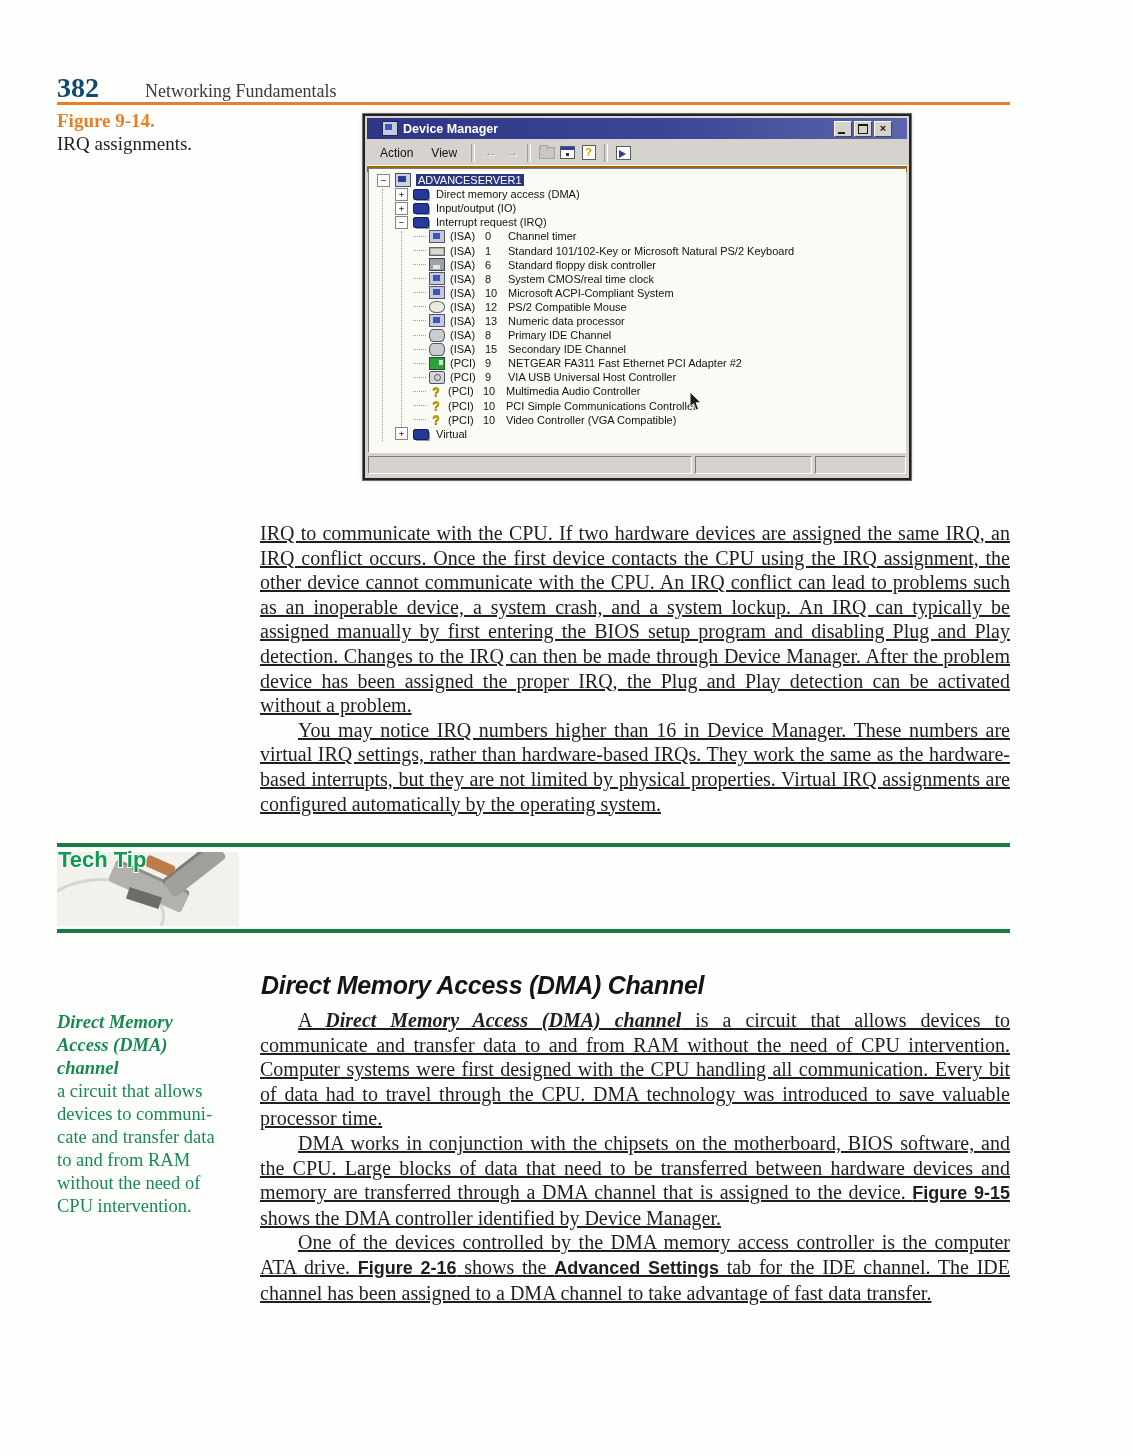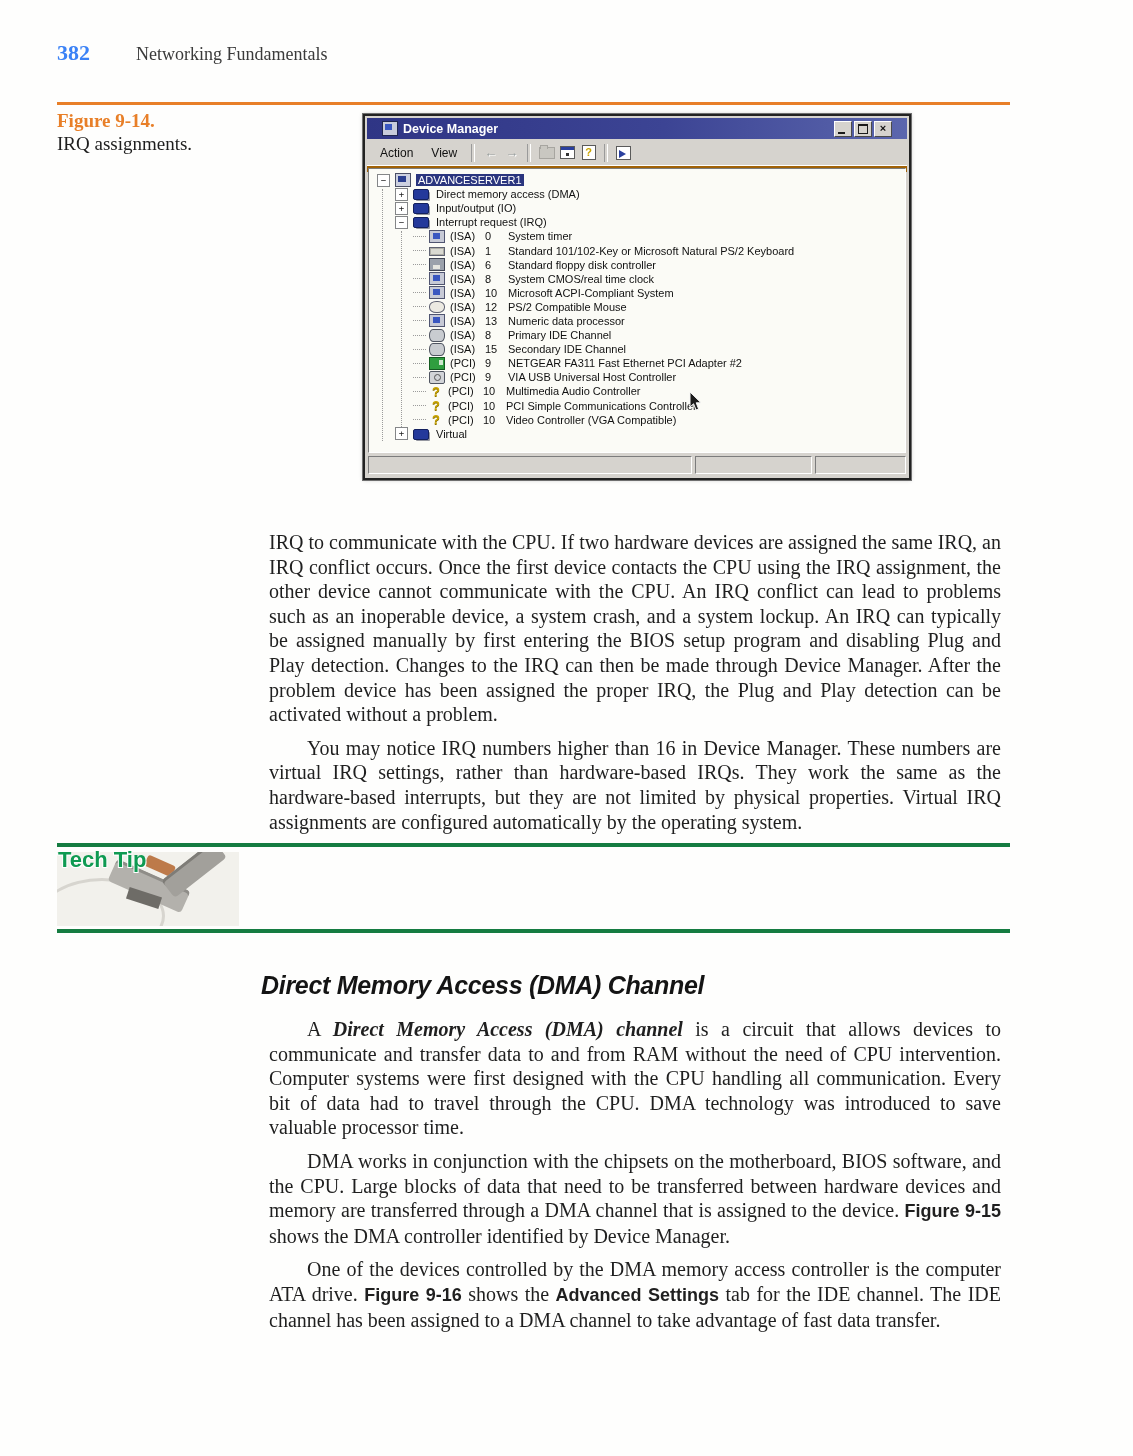--- a/index.html
+++ b/index.html
@@ -8,7 +8,7 @@
 
   
   .runhead{position:absolute;left:57px;top:40px;display:flex;align-items:baseline;}
-  .pagenum{font-weight:bold;font-size:22px;color:#3b82f6;}
+  .pagenum{font-weight:bold;font-size:28px;color:#0c4a6e;margin-top:32px;}
   .booktitle{font-size:18px;margin-left:46px;color:#3a3a3a;}
 
   

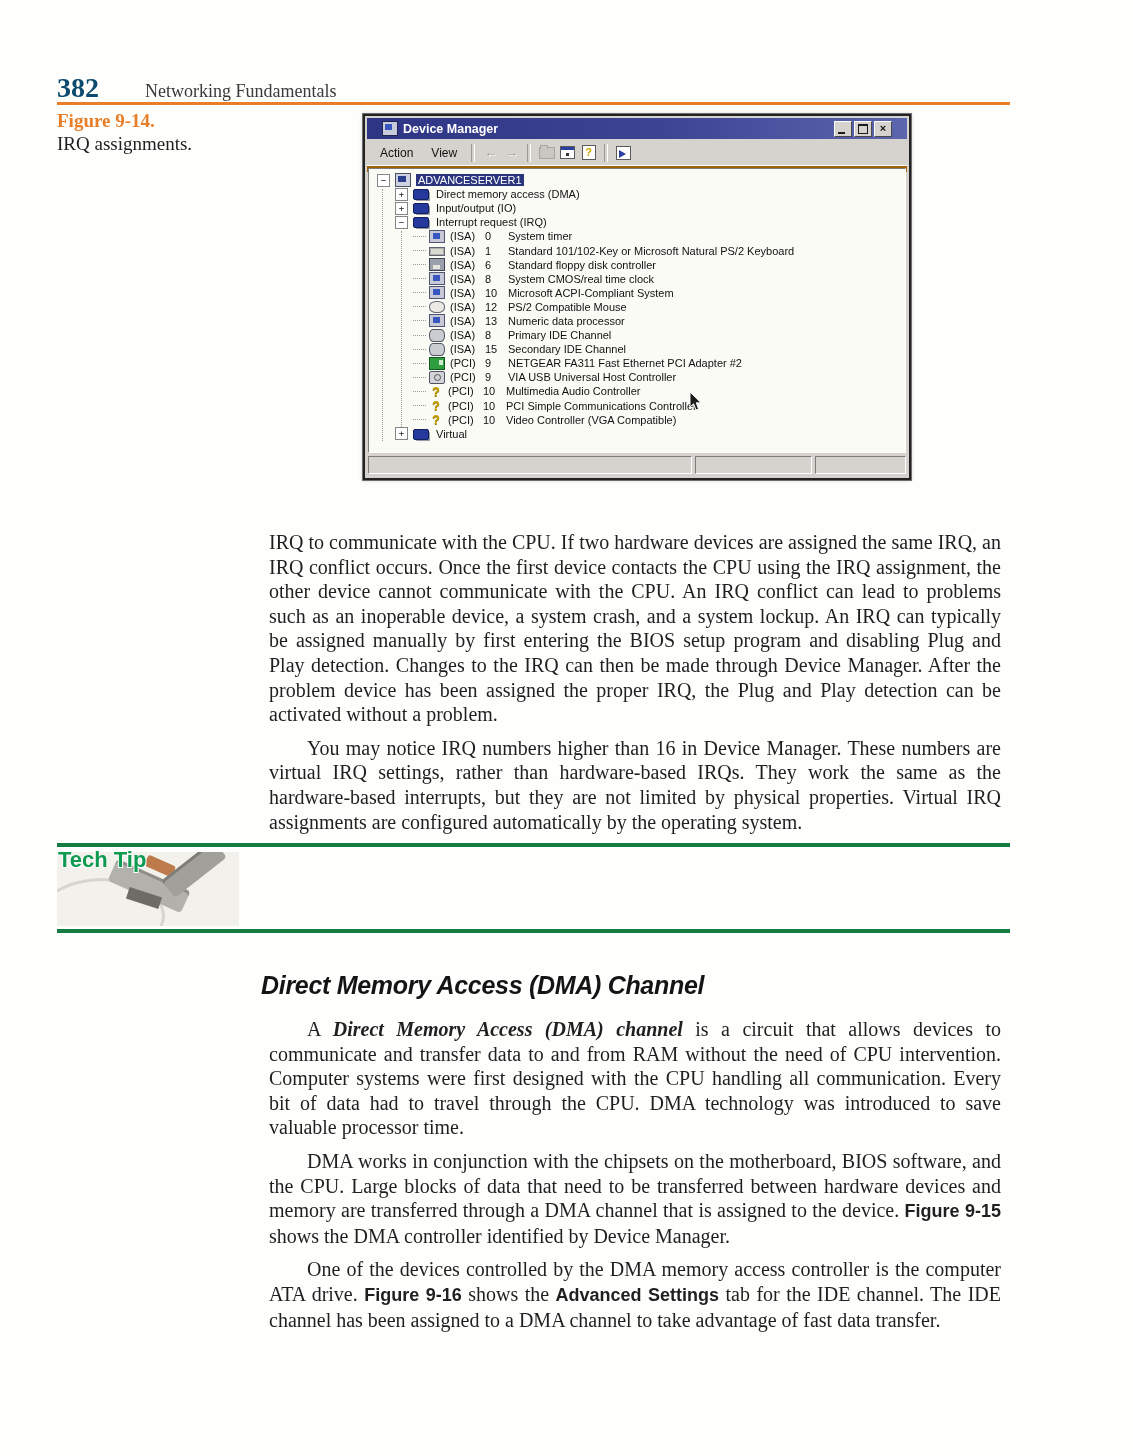--- a/index.html
+++ b/index.html
@@ -224,7 +224,7 @@
     <span class="ticon icon-system"></span>
     <span class="tbus">(ISA)</span>
     <span class="tnum">0</span>
-    <span class="tlabel">System timer</span>
+    <span class="tlabel">Channel timer</span>
   </div>
           <div class="trow" style="padding-left: 40px;">
 

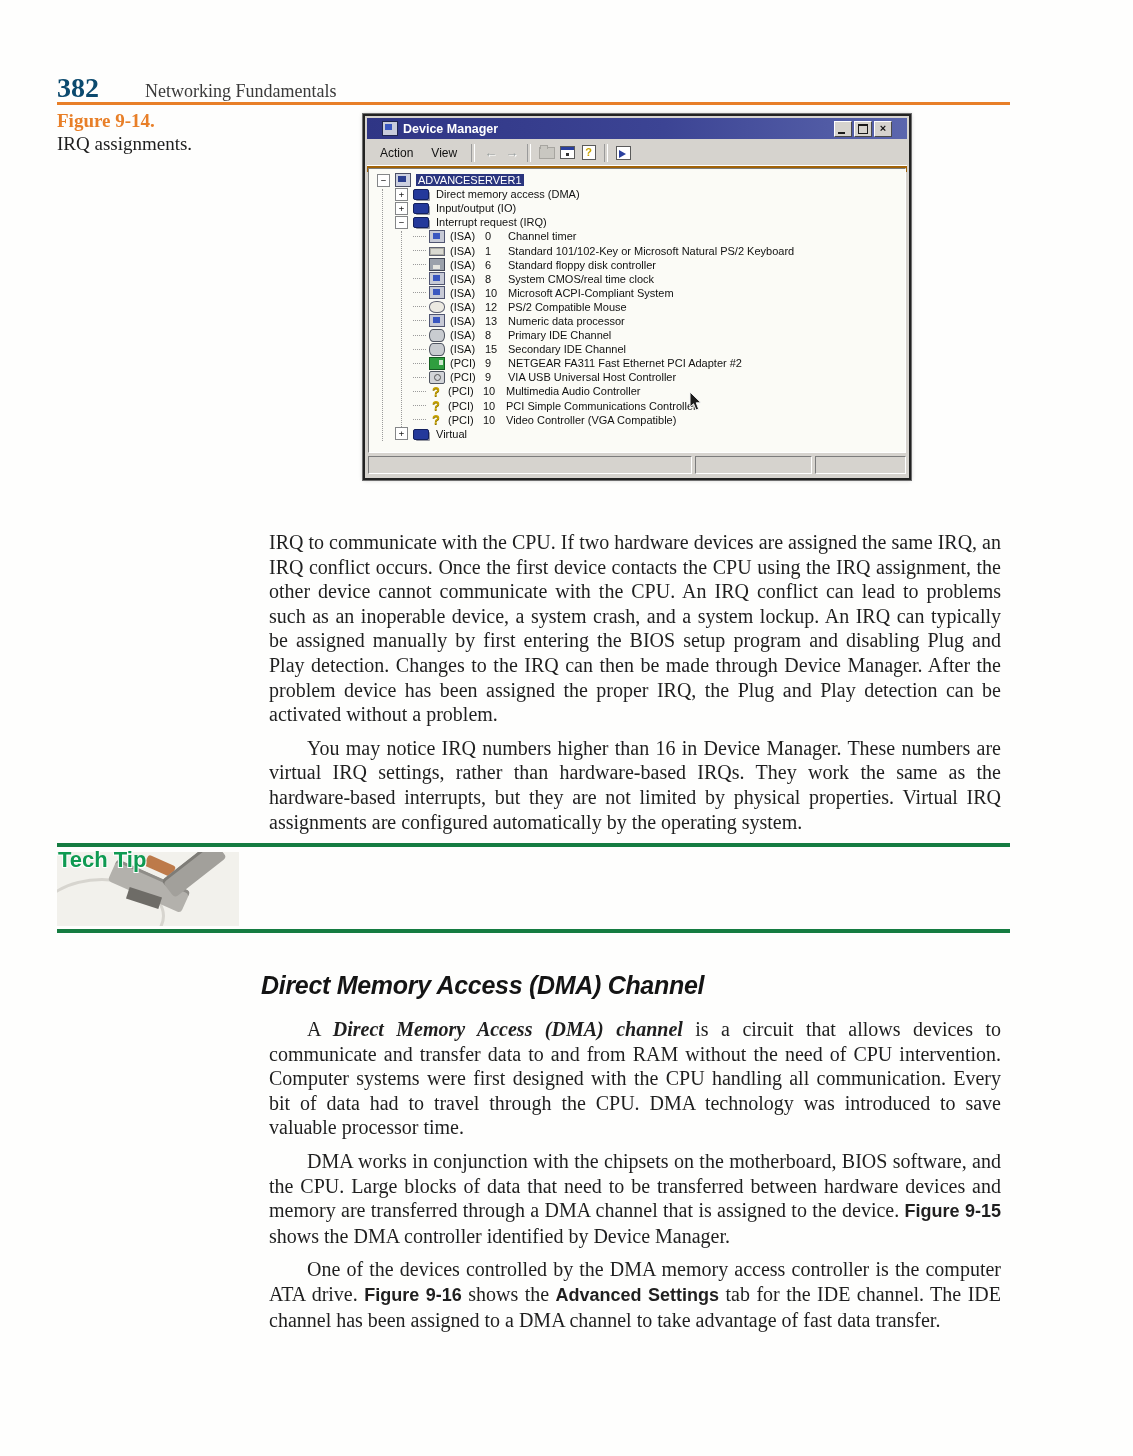--- a/index.html
+++ b/index.html
@@ -107,7 +107,7 @@
   
   .bodyblock{position:absolute;left:260px;width:750px;font-size:20px;line-height:24.6px;
              color:#1f1f1f;text-align:justify;}
-  .bodyblock p{margin:9px;}
+  .bodyblock p{margin:0;text-decoration:underline;}
   .bodyblock p.ind{text-indent:38px;}
   .blk-top{top:521px;}
   .blk-dma{top:1008px;}

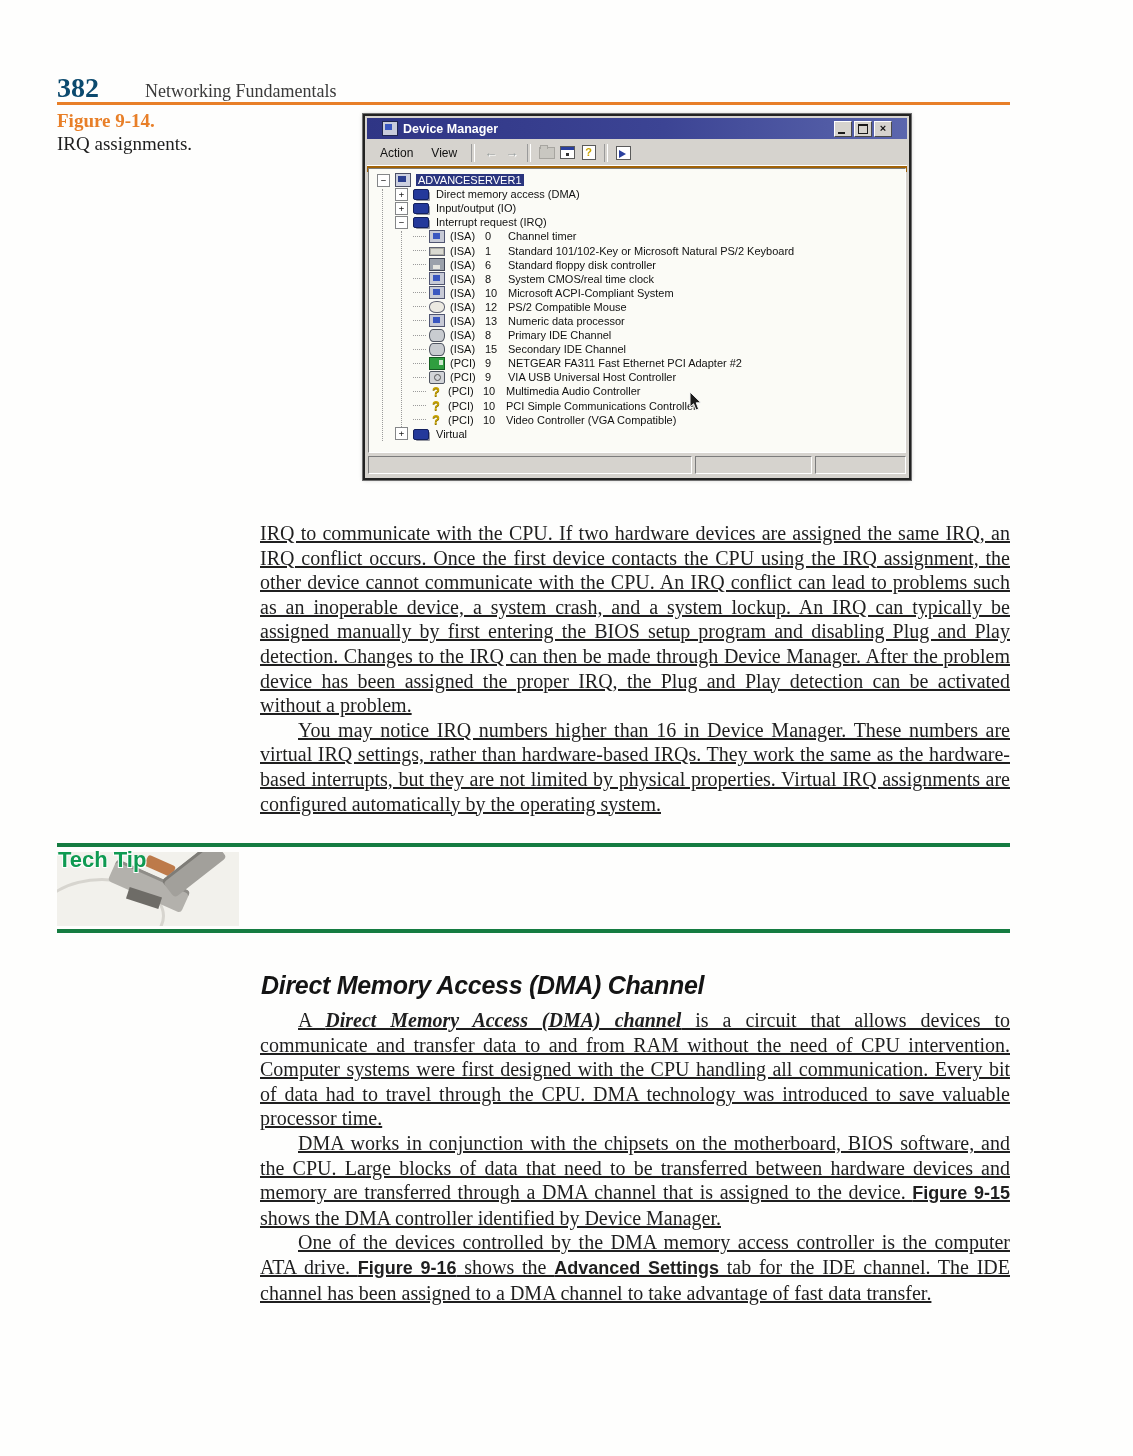--- a/index.html
+++ b/index.html
@@ -366,6 +366,10 @@
   <div class="rule green2"></div>
 
   <div class="sechead">Direct Memory Access (DMA) Channel</div>
+  <div class="marginnote">
+    <span class="mterm">Direct Memory<br>Access (DMA)<br>channel</span><br>
+    <span>a circuit that allows<br>devices to communi-<br>cate and transfer data<br>to and from RAM<br>without the need of<br>CPU intervention.</span>
+  </div>
   <div class="bodyblock blk-dma">
     <p class="ind"><span>A </span><span class="seg-bi">Direct Memory Access (DMA) channel</span><span> is a circuit that allows devices to communicate and transfer data to and from RAM without the need of CPU intervention. Computer systems were first designed with the CPU handling all communication. Every bit of data had to travel through the CPU. DMA technology was introduced to save valuable processor time.</span></p>
     <p class="ind"><span>DMA works in conjunction with the chipsets on the motherboard, BIOS software, and the CPU. Large blocks of data that need to be transferred between hardware devices and memory are transferred through a DMA channel that is assigned to the device. </span><span class="seg-bs">Figure 9-15</span><span> shows the DMA controller identified by Device Manager.</span></p>

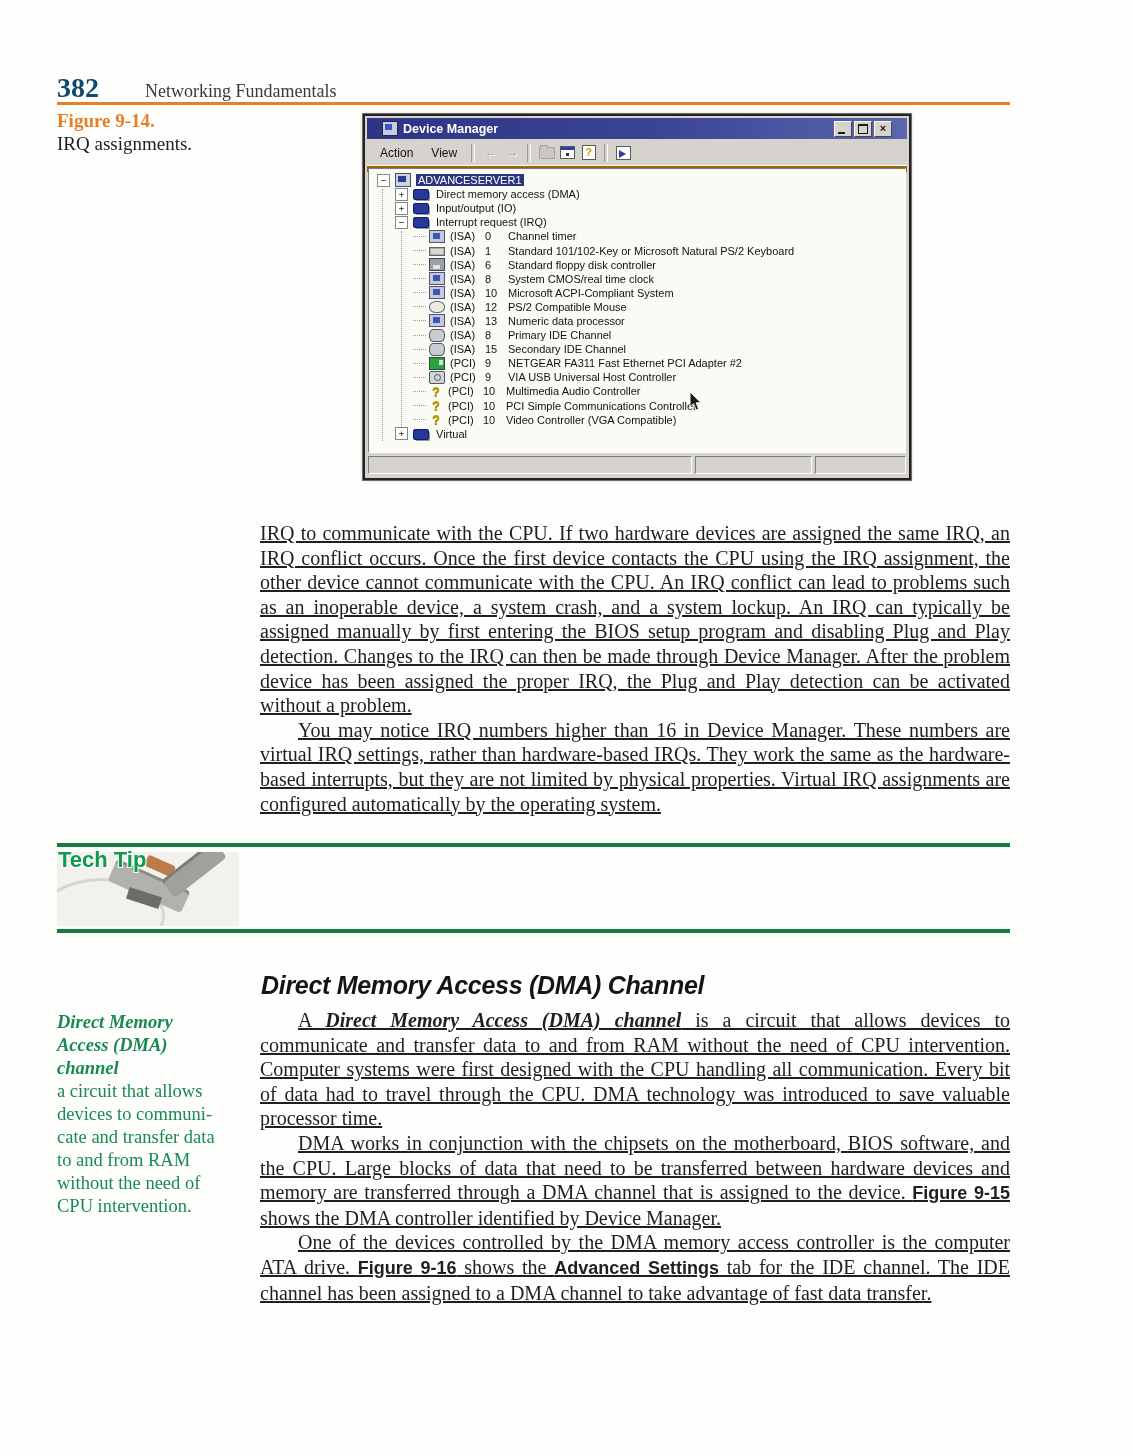--- a/index.html
+++ b/index.html
@@ -373,7 +373,7 @@
   <div class="bodyblock blk-dma">
     <p class="ind"><span>A </span><span class="seg-bi">Direct Memory Access (DMA) channel</span><span> is a circuit that allows devices to communicate and transfer data to and from RAM without the need of CPU intervention. Computer systems were first designed with the CPU handling all communication. Every bit of data had to travel through the CPU. DMA technology was introduced to save valuable processor time.</span></p>
     <p class="ind"><span>DMA works in conjunction with the chipsets on the motherboard, BIOS software, and the CPU. Large blocks of data that need to be transferred between hardware devices and memory are transferred through a DMA channel that is assigned to the device. </span><span class="seg-bs">Figure 9-15</span><span> shows the DMA controller identified by Device Manager.</span></p>
-    <p class="ind"><span>One of the devices controlled by the DMA memory access controller is the computer ATA drive. </span><span class="seg-bs">Figure 9-16</span><span> shows the </span><span class="seg-bs">Advanced Settings</span><span> tab for the IDE channel. The IDE channel has been assigned to a DMA channel to take advantage of fast data transfer.</span></p>
+    <p class="ind"><span>One of the devices controlled by the DMA memory access controller is the computer ATA drive. </span><span class="seg-bs">Figure 2-16</span><span> shows the </span><span class="seg-bs">Advanced Settings</span><span> tab for the IDE channel. The IDE channel has been assigned to a DMA channel to take advantage of fast data transfer.</span></p>
   </div>
 
 </div>

